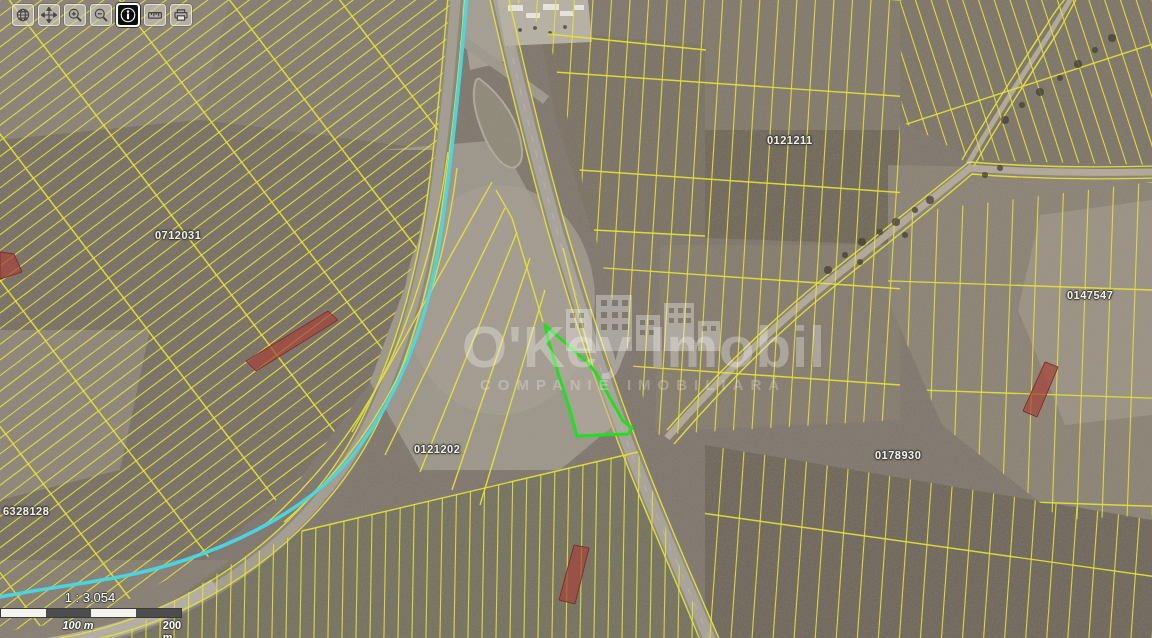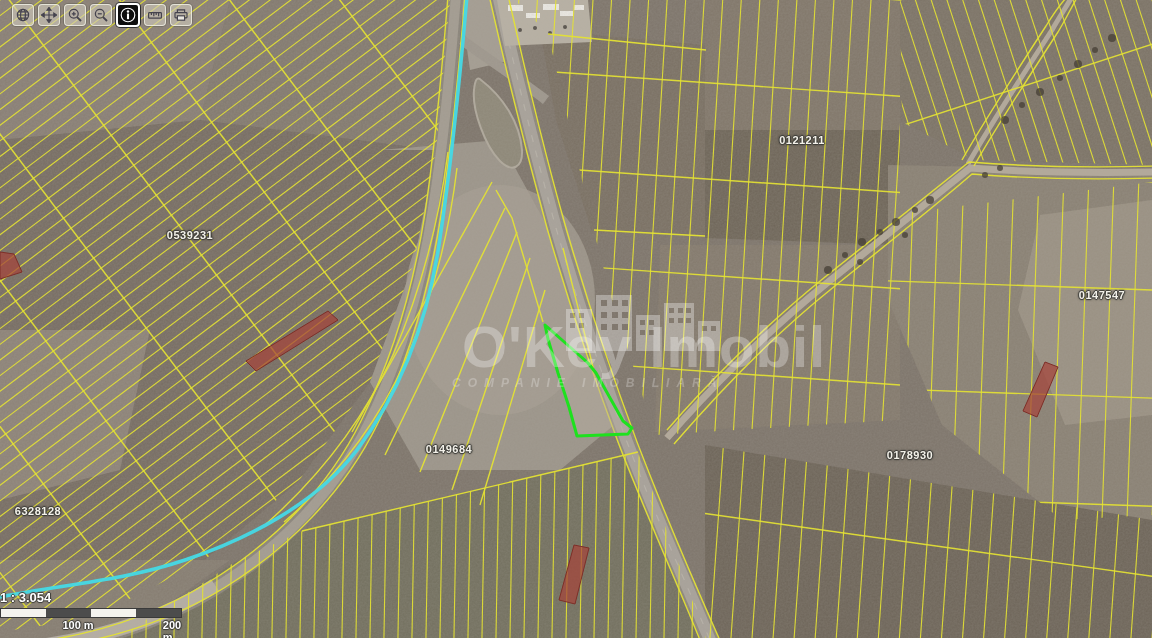--- a/index.html
+++ b/index.html
@@ -8,7 +8,7 @@
   #map-svg{position:absolute;left:0;top:0;z-index:1;}
 
   
-  .plabel{position:absolute;z-index:3;width:70px;text-align:center;
+  .plabel{position:absolute;z-index:3;width:70px;
           font-size:11px;font-weight:bold;color:#f4f2ea;letter-spacing:.5px;
           text-shadow:-1px 0 1px #3c3c38,1px 0 1px #3c3c38,0 -1px 1px #3c3c38,0 1px 1px #3c3c38, 0 0 3px #2e2e2a;}
 

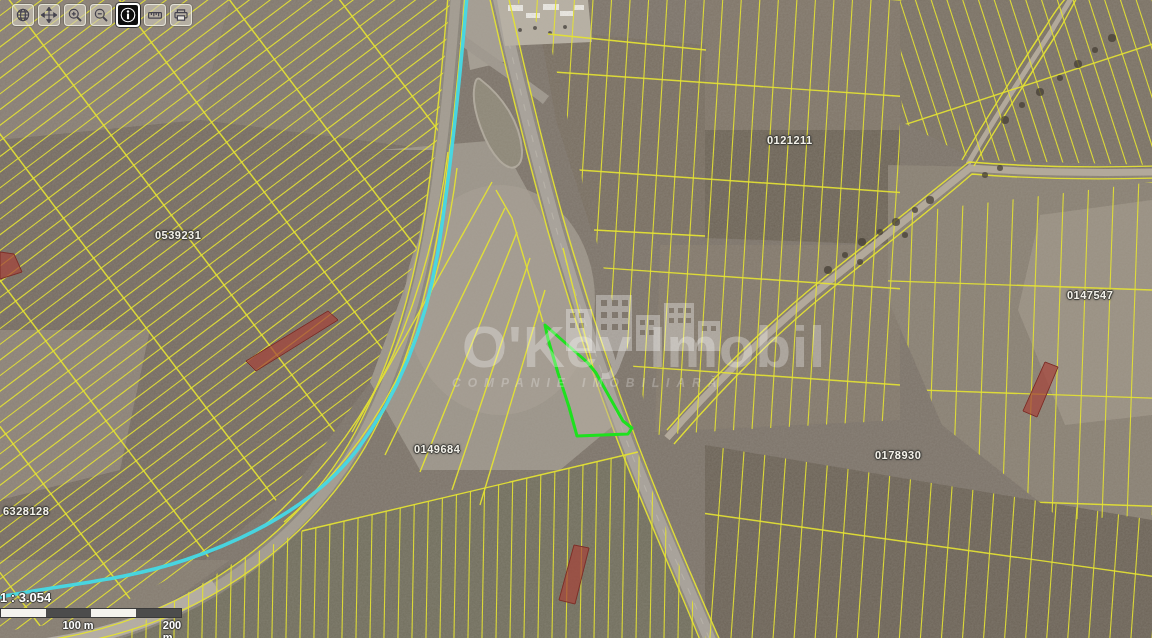--- a/index.html
+++ b/index.html
@@ -412,7 +412,7 @@
   <div class="plabel" style="left:414px;top:443px">0149684</div>
   <div class="plabel" style="left:875px;top:449px">0178930</div>
   <div class="plabel" style="left:3px;top:505px">6328128</div>
-  <div class="plabel" style="left:155px;top:229px">0539231</div>
+  <div class="plabel" style="left:155px;top:229px">0712031</div>
 
   <div id="watermark">
     <svg width="160" height="66" viewBox="0 0 160 66">

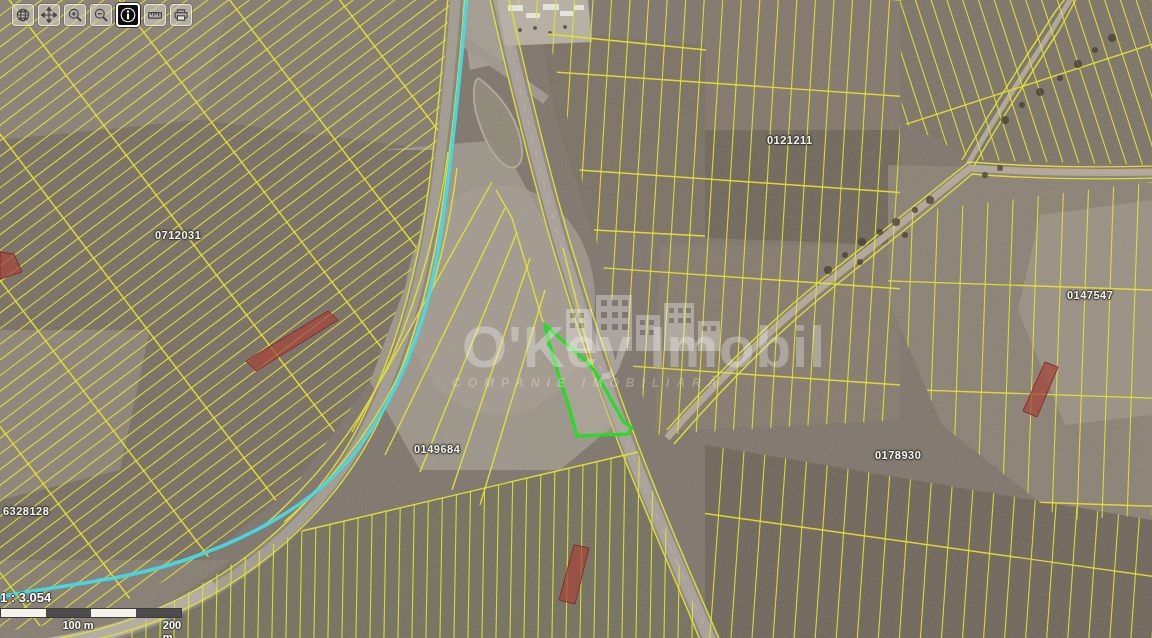--- a/index.html
+++ b/index.html
@@ -16,8 +16,8 @@
   #watermark{position:absolute;left:452px;top:283px;width:410px;height:115px;z-index:4;pointer-events:none;}
   #watermark .wm-title{position:absolute;left:10px;top:30px;font-size:58px;font-weight:bold;
           color:rgba(255,255,255,.30);white-space:nowrap;letter-spacing:1px;}
-  #watermark .wm-sub{position:absolute;left:0;top:93px;font-size:12px;font-weight:bold;
-          color:rgba(255,255,255,.25);letter-spacing:7px;white-space:nowrap;font-style:italic;}
+  #watermark .wm-sub{position:absolute;left:28px;top:93px;font-size:15px;font-weight:bold;
+          color:rgba(255,255,255,.25);letter-spacing:7px;white-space:nowrap;}
   #watermark svg{position:absolute;left:112px;top:2px;opacity:.32;}
 
   

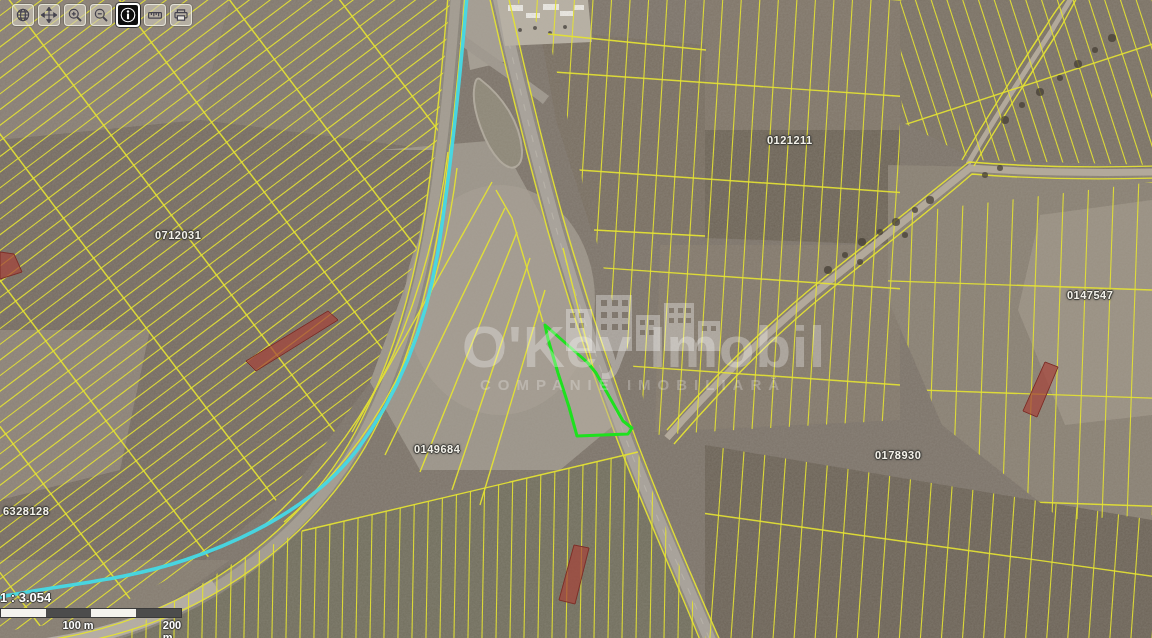--- a/index.html
+++ b/index.html
@@ -409,7 +409,7 @@
 
   <div class="plabel" style="left:767px;top:134px">0121211</div>
   <div class="plabel" style="left:1067px;top:289px">0147547</div>
-  <div class="plabel" style="left:414px;top:443px">0149684</div>
+  <div class="plabel" style="left:414px;top:443px">0121202</div>
   <div class="plabel" style="left:875px;top:449px">0178930</div>
   <div class="plabel" style="left:3px;top:505px">6328128</div>
   <div class="plabel" style="left:155px;top:229px">0712031</div>

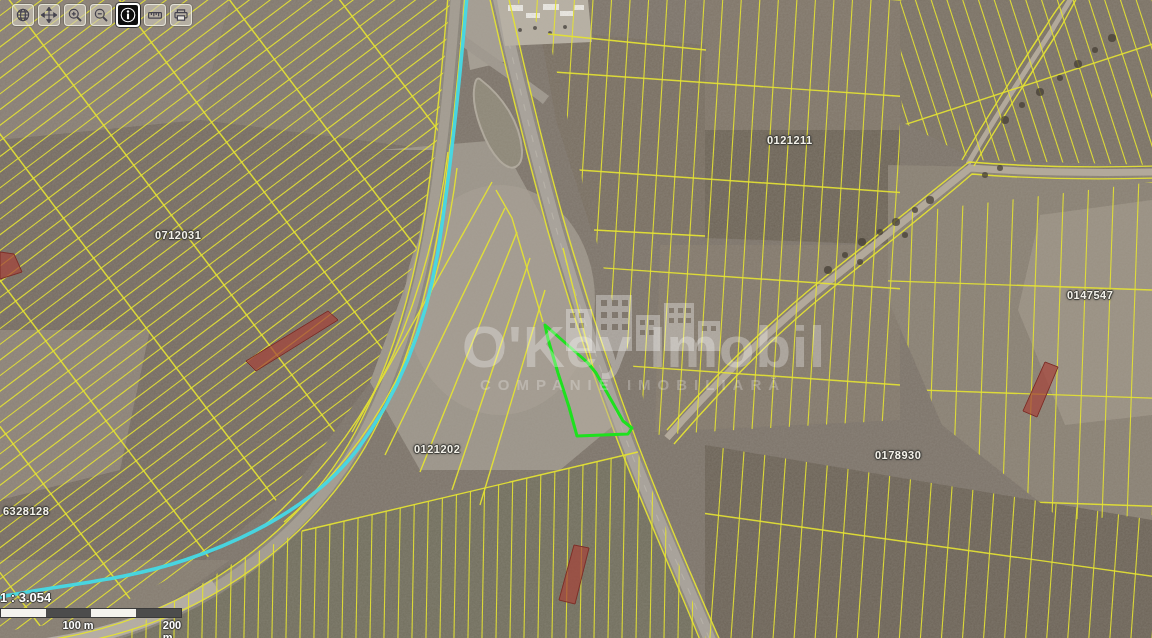--- a/index.html
+++ b/index.html
@@ -30,7 +30,7 @@
 
   
   #scalebar{position:absolute;left:0;top:590px;width:190px;z-index:5;color:#fff;}
-  #scalebar .ratio{width:180px;font-size:13px;font-weight:bold;
+  #scalebar .ratio{width:180px;text-align:center;font-size:13px;font-weight:normal;
           text-shadow:-1px 0 1px #3c3c38,1px 0 1px #3c3c38,0 -1px 1px #3c3c38,0 1px 1px #3c3c38;}
   #scalebar .bar{margin-top:3px;width:180px;height:8px;display:flex;border:1px solid #3a3a3a;}
   #scalebar .seg{flex:1;height:100%;}

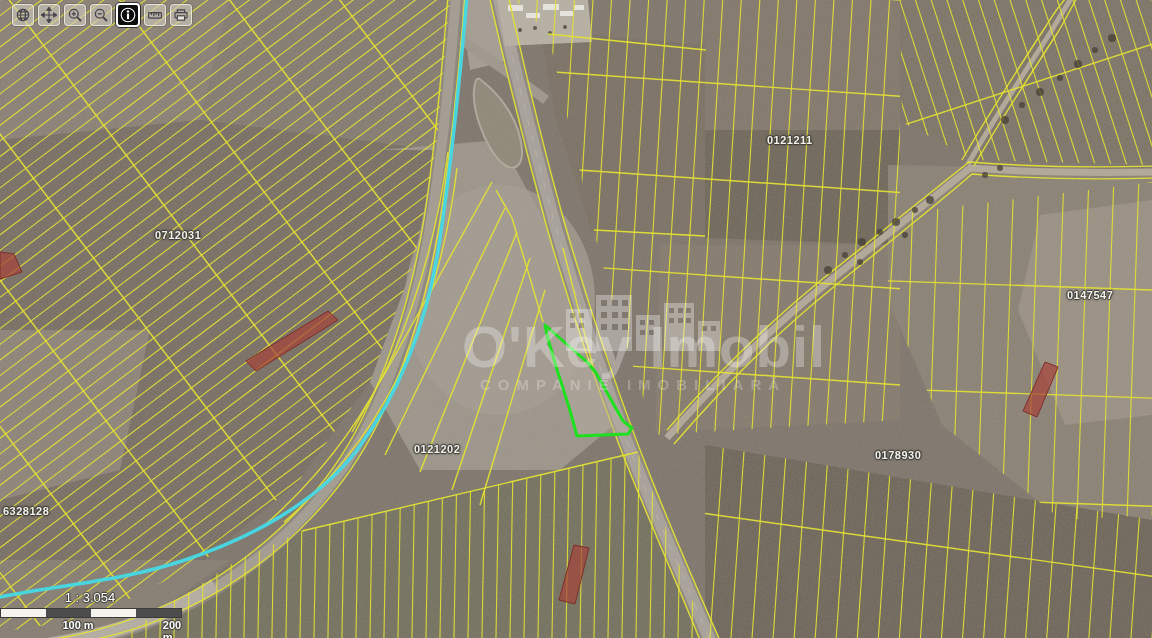--- a/index.html
+++ b/index.html
@@ -38,7 +38,7 @@
   #scalebar .seg.dark{background:#4c4c4c;}
   #scalebar .marks{position:relative;height:14px;font-size:11px;font-weight:bold;
           text-shadow:-1px 0 1px #3c3c38,1px 0 1px #3c3c38,0 -1px 1px #3c3c38,0 1px 1px #3c3c38;}
-  #scalebar .marks .m100{position:absolute;left:78px;transform:translateX(-50%);top:1px;}
+  #scalebar .marks .m100{position:absolute;left:78px;transform:translateX(-50%);top:1px;font-style:italic;}
   #scalebar .marks .m200{position:absolute;left:172px;transform:translateX(-50%);top:1px;}
 </style>
 </head>

